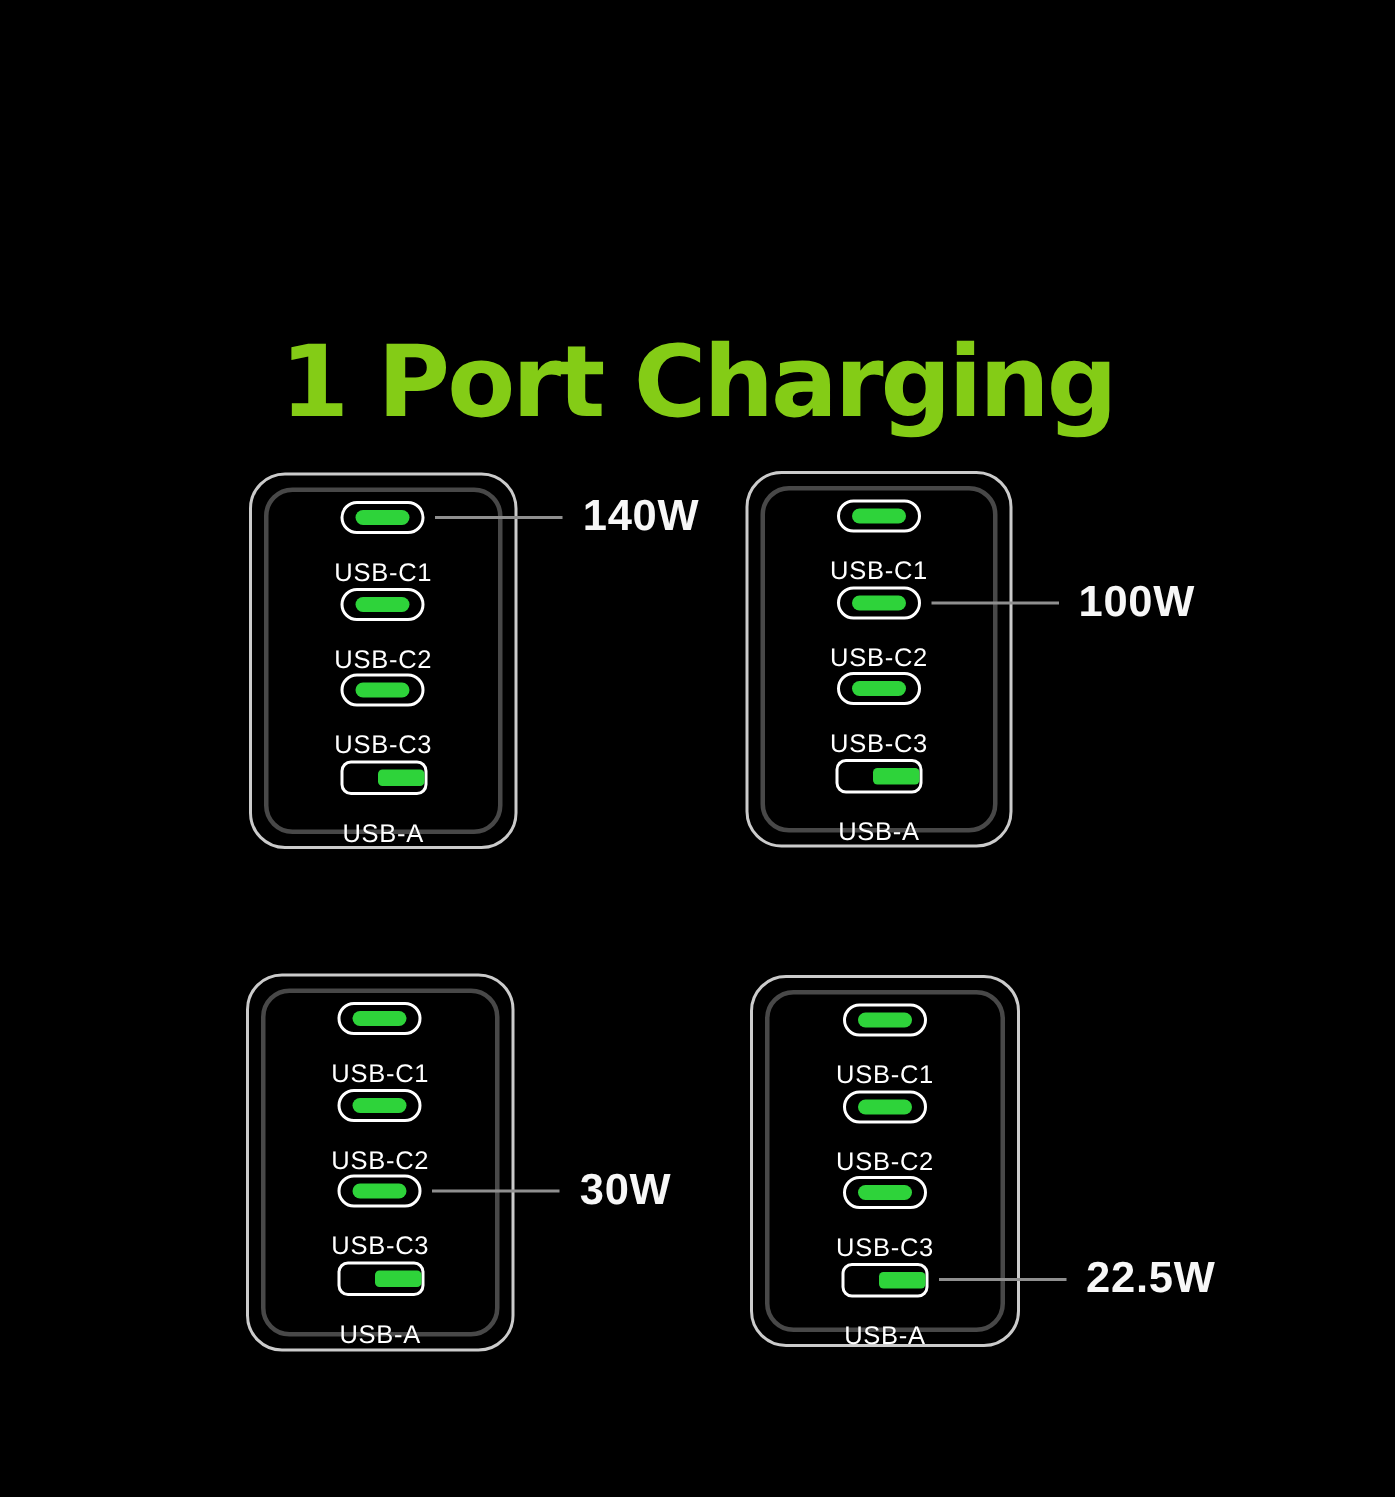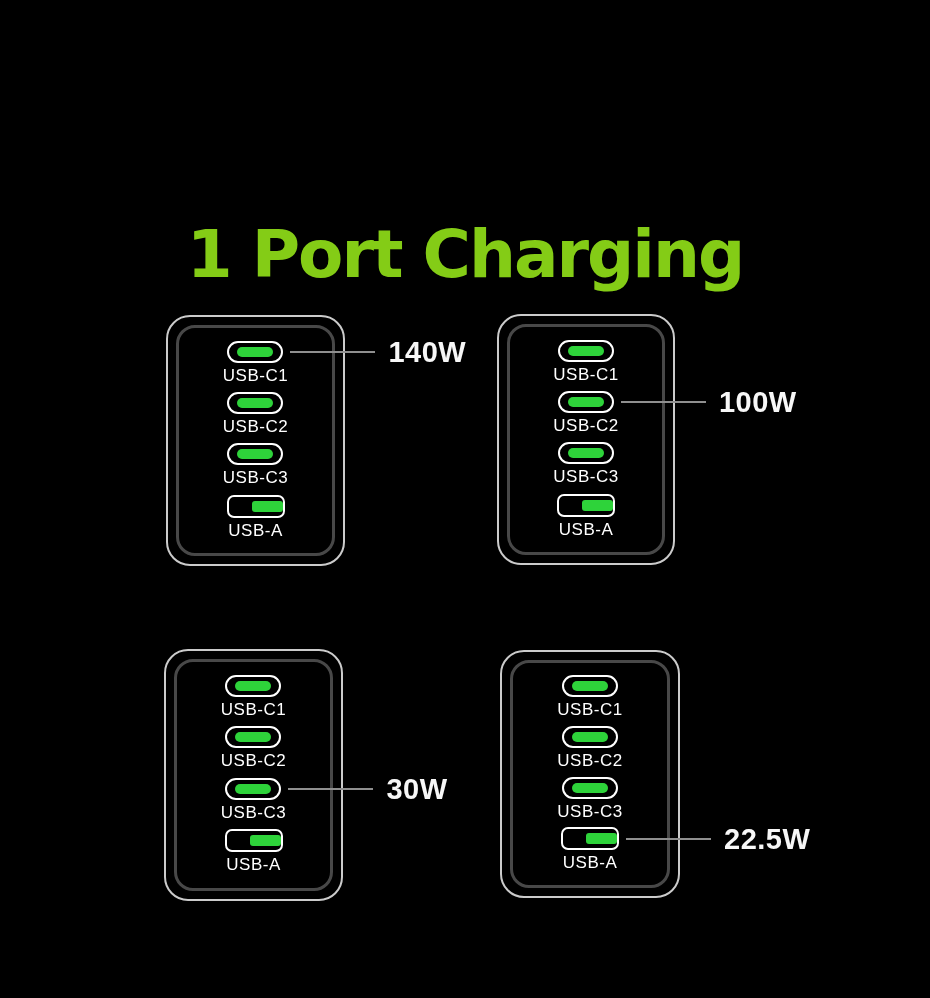--- a/index.html
+++ b/index.html
@@ -56,7 +56,7 @@
   .port-c .pin{width:36px;height:10px;border-radius:5px;}
   .port-a .pin{width:42px;height:11px;border-radius:3px;}
   .port-label{
-    margin-top:3px;
+    margin-top:16px;
     font-size:17px;
     font-weight:500;
     letter-spacing:0.5px;

